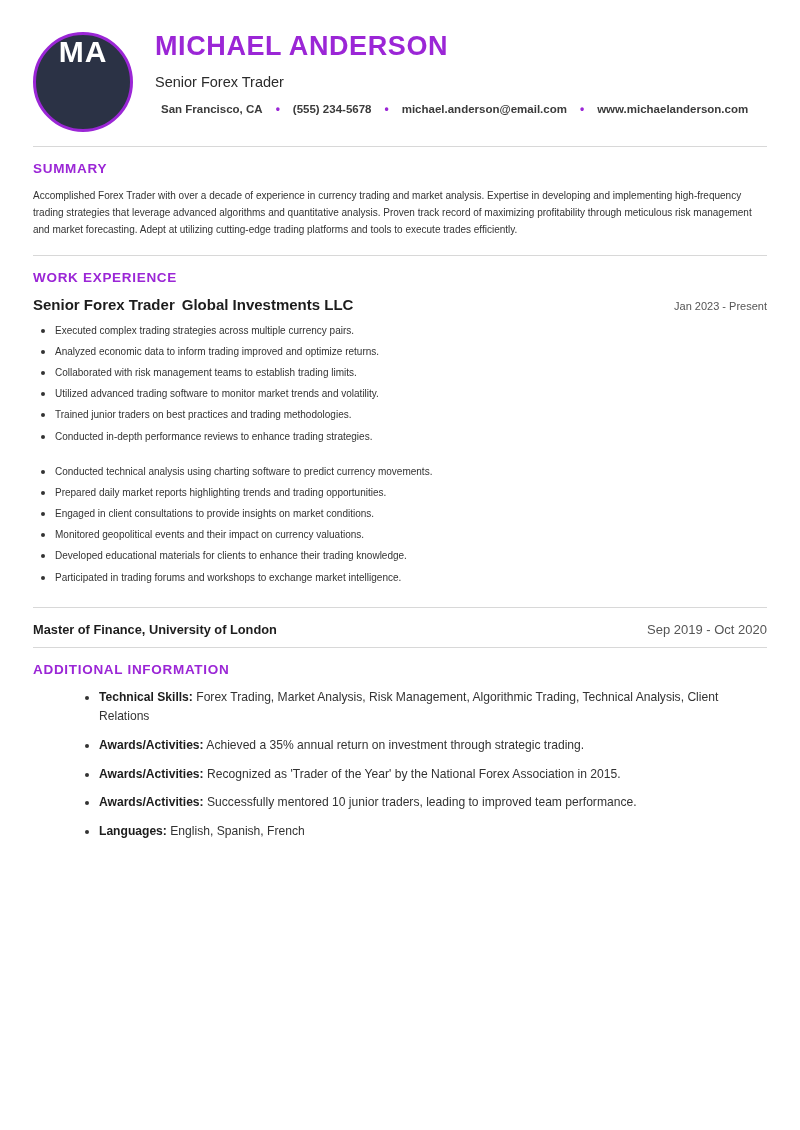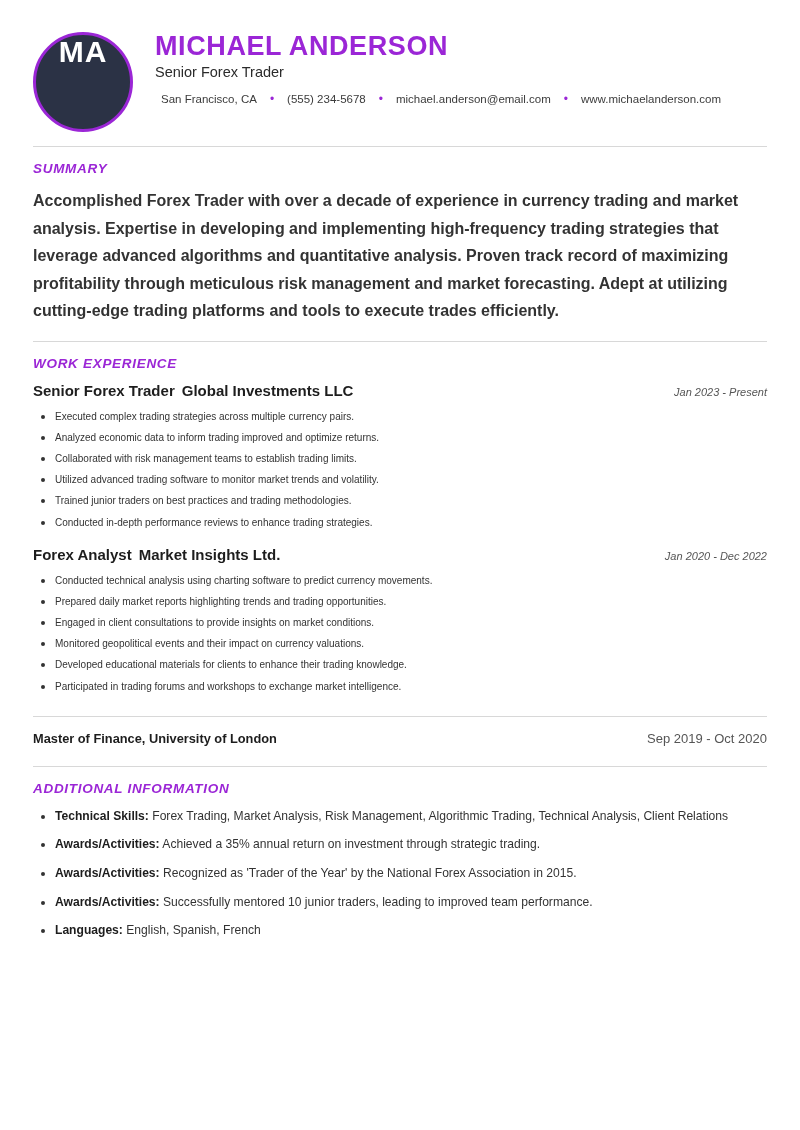--- a/index.html
+++ b/index.html
@@ -54,7 +54,7 @@
     font-weight: bold;
     color: #9b26d6;
     letter-spacing: 0.6px;
-    margin: 0 0 2px 0;
+    margin: 0 0 12px 0;
     line-height: 1.1;
   }
   .title {

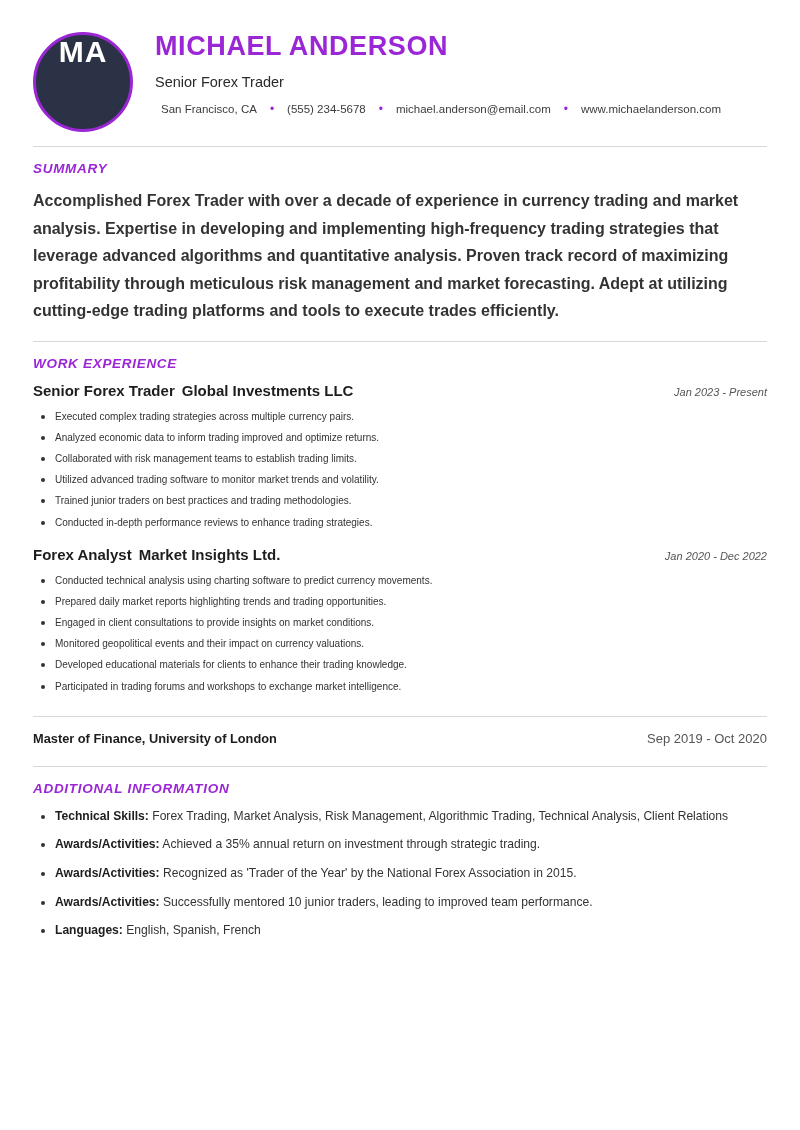--- a/index.html
+++ b/index.html
@@ -68,6 +68,7 @@
     font-size: 11.5px;
     color: #3b3b3b;
     padding-left: 6px;
+    font-weight: bold;
   }
   .contact .item { white-space: nowrap; }
   .contact .sep {

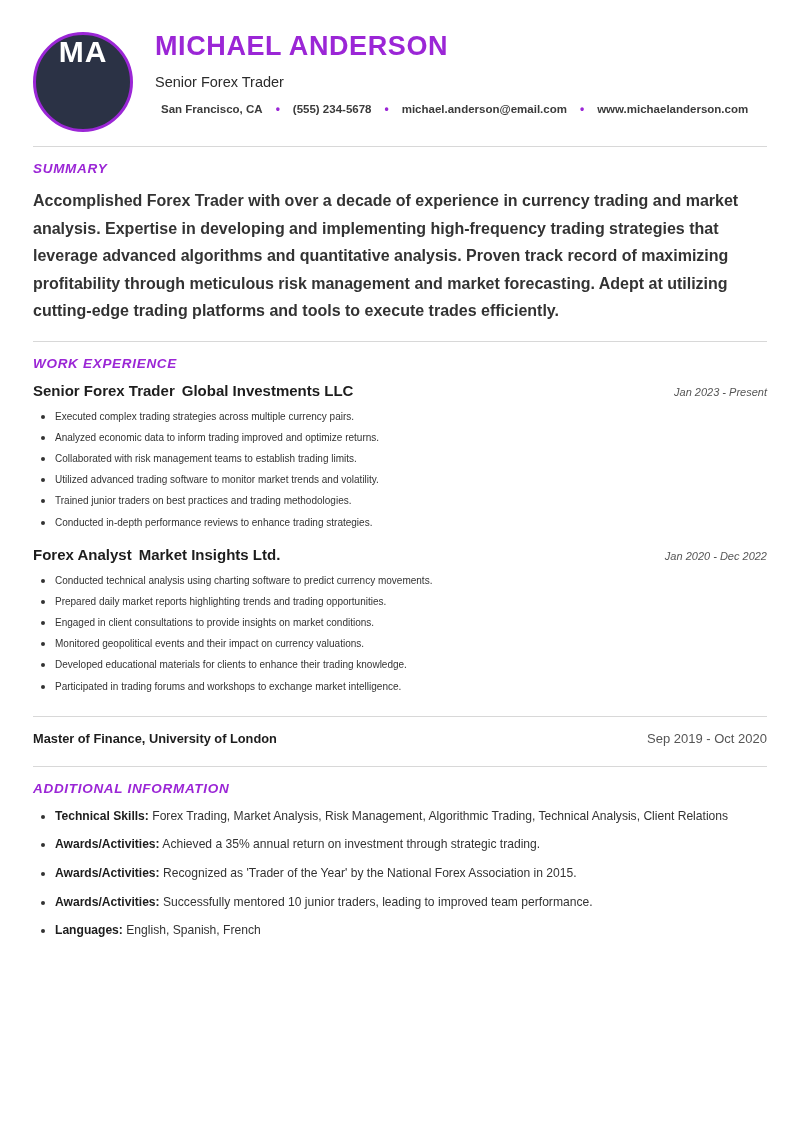--- a/index.html
+++ b/index.html
@@ -91,7 +91,6 @@
     color: #9b26d6;
     letter-spacing: 0.7px;
     margin: 0 0 11px 0;
-    font-style: italic;
   }
   .summary-text {
     font-size: 16px;

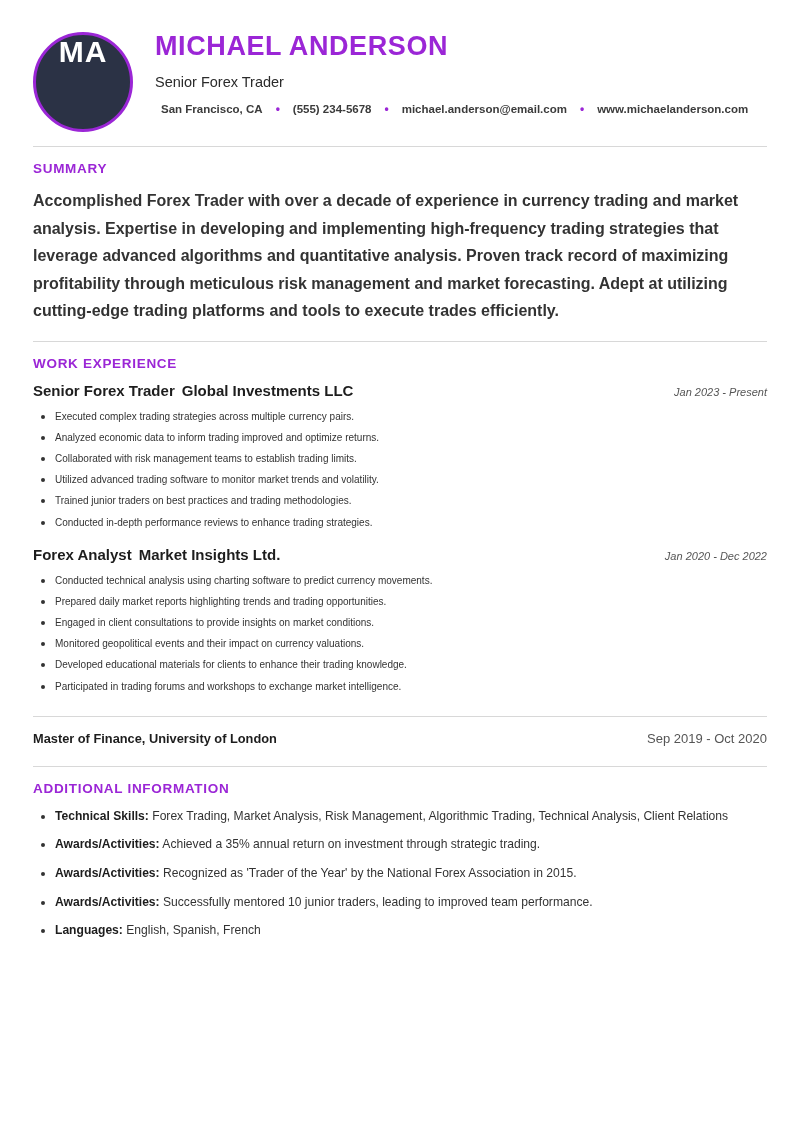--- a/index.html
+++ b/index.html
@@ -93,12 +93,11 @@
     margin: 0 0 11px 0;
   }
   .summary-text {
-    font-size: 16px;
+    font-size: 10px;
     line-height: 1.72;
     color: #333333;
     margin: 0 0 10px 0;
     text-align: left;
-    font-weight: bold;
   }
 
   

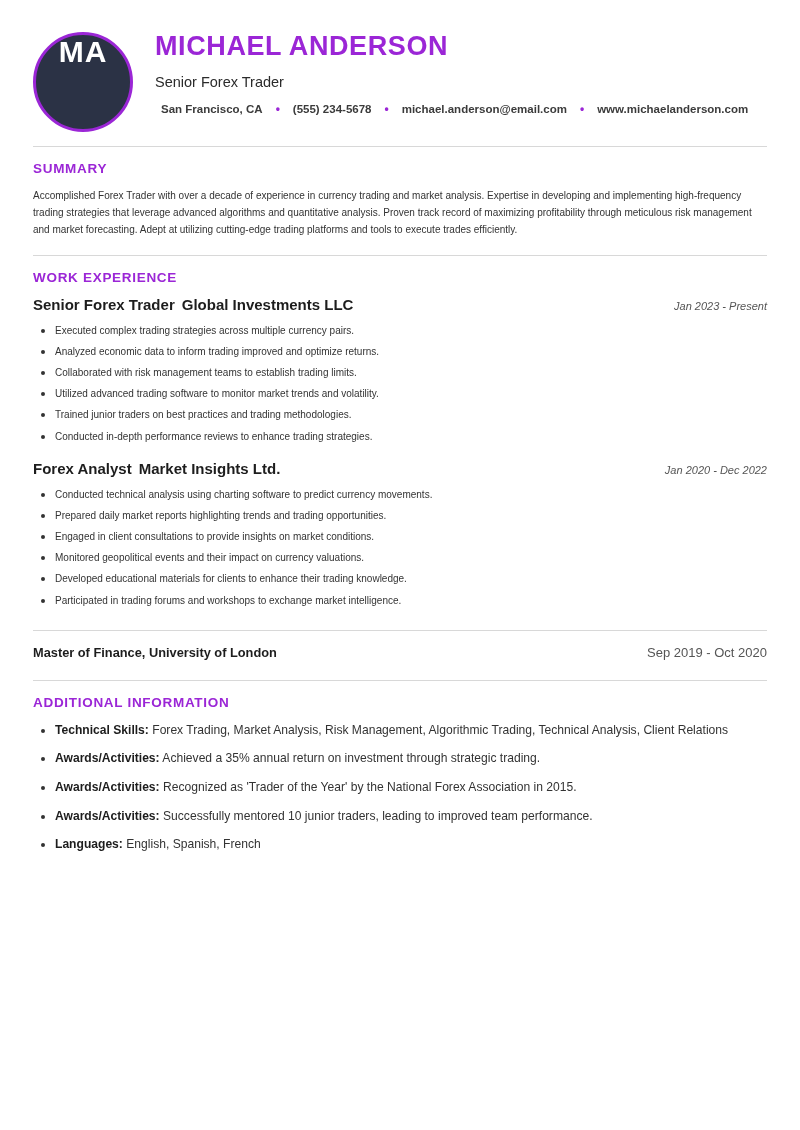--- a/index.html
+++ b/index.html
@@ -116,7 +116,6 @@
   .job-left .company { margin-left: 7px; }
   .job-dates {
     font-size: 11px;
-    font-style: italic;
     color: #555555;
     white-space: nowrap;
     padding-left: 14px;

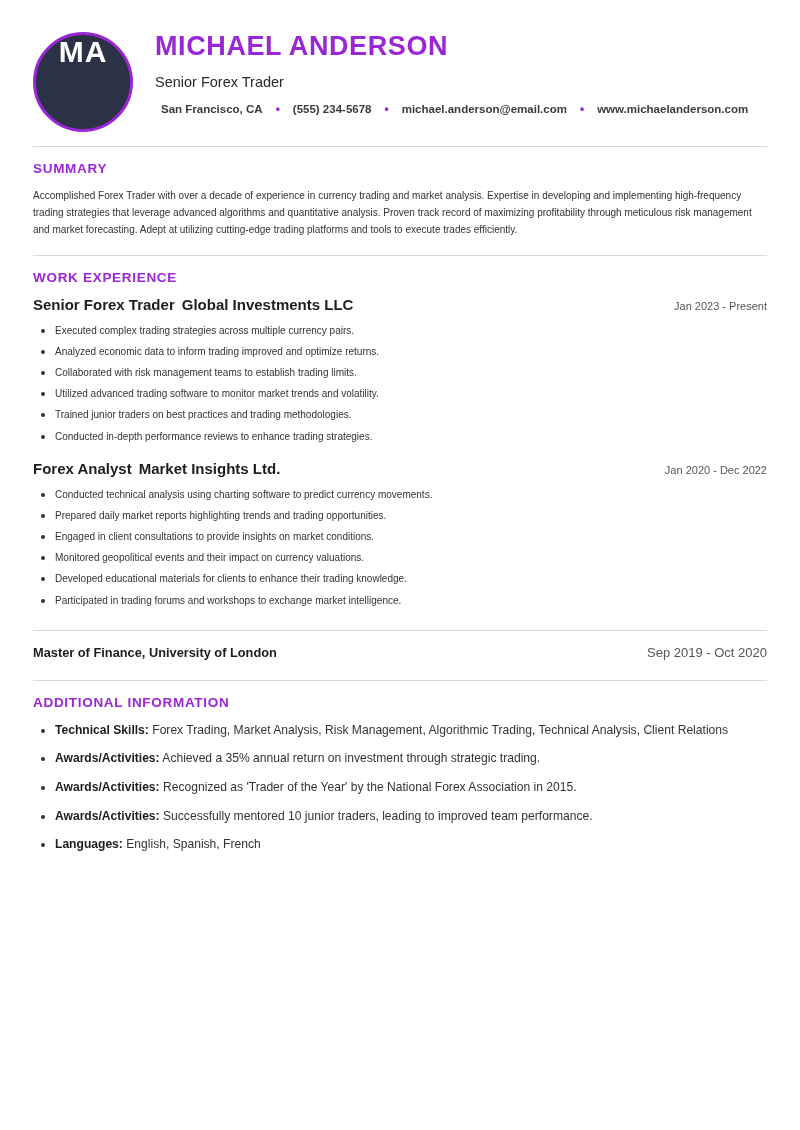--- a/index.html
+++ b/index.html
@@ -219,12 +219,6 @@
     </div>
 
     <div class="job">
-      <div class="job-head">
-        <div class="job-left">
-          <span>Forex Analyst</span><span class="company">Market Insights Ltd.</span>
-        </div>
-        <div class="job-dates">Jan 2020 - Dec 2022</div>
-      </div>
       <ul class="bullets">
         <li>Conducted technical analysis using charting software to predict currency movements.</li>
         <li>Prepared daily market reports highlighting trends and trading opportunities.</li>

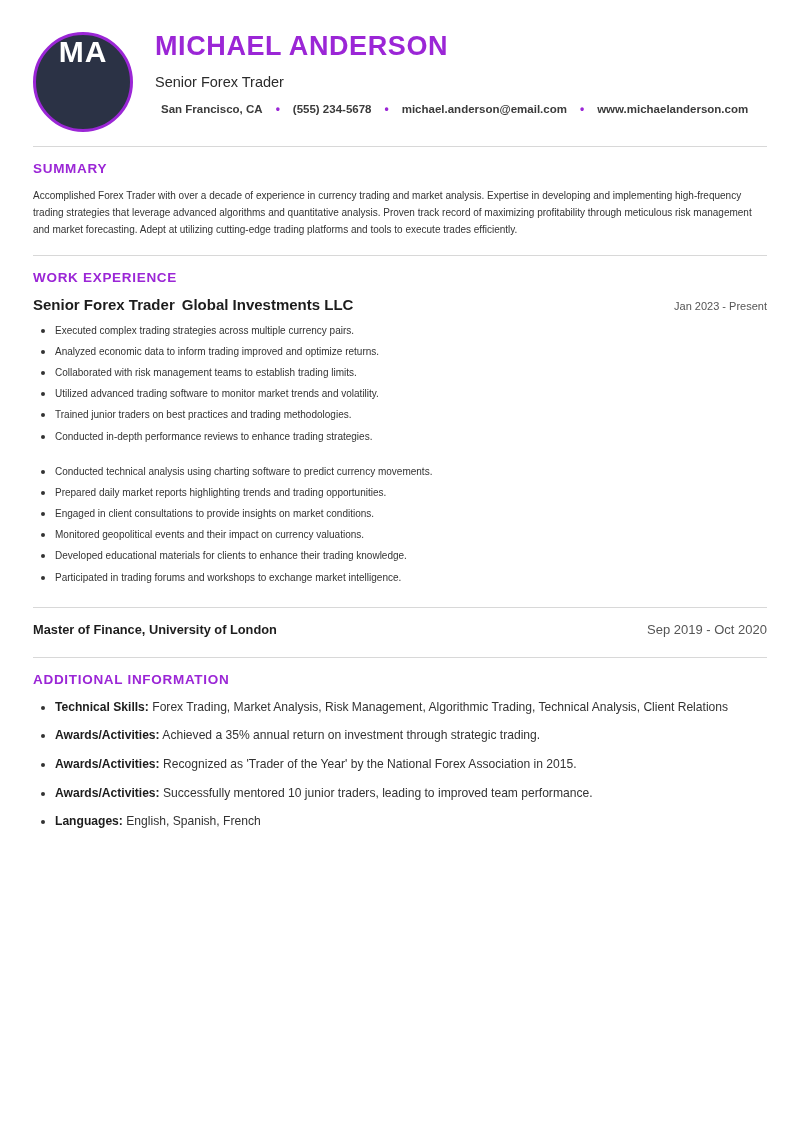--- a/index.html
+++ b/index.html
@@ -136,7 +136,7 @@
     display: flex;
     justify-content: space-between;
     align-items: baseline;
-    margin-bottom: 14px;
+    margin-bottom: 4px;
   }
   .edu-left {
     font-size: 12.8px;

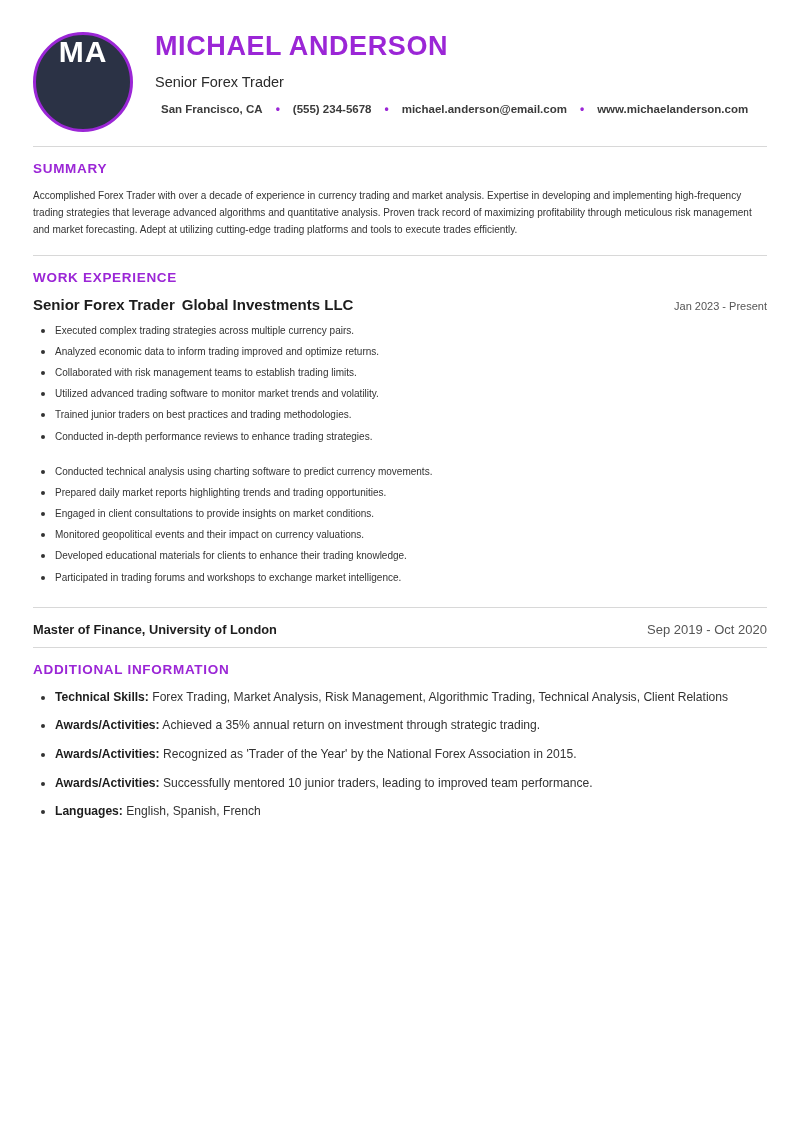--- a/index.html
+++ b/index.html
@@ -159,6 +159,7 @@
     line-height: 1.62;
     color: #333333;
     margin-bottom: 9px;
+    margin-left: 44px;
   }
   ul.info li .label {
     font-weight: bold;

